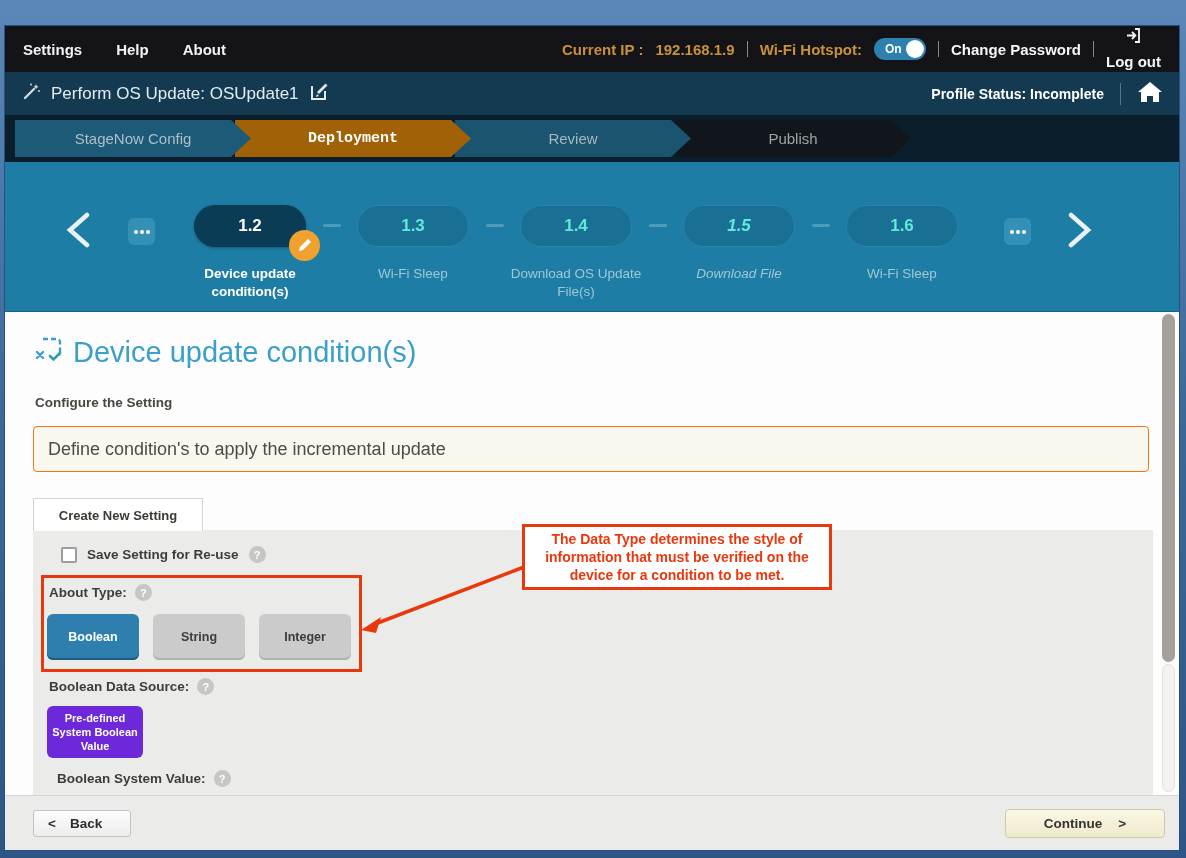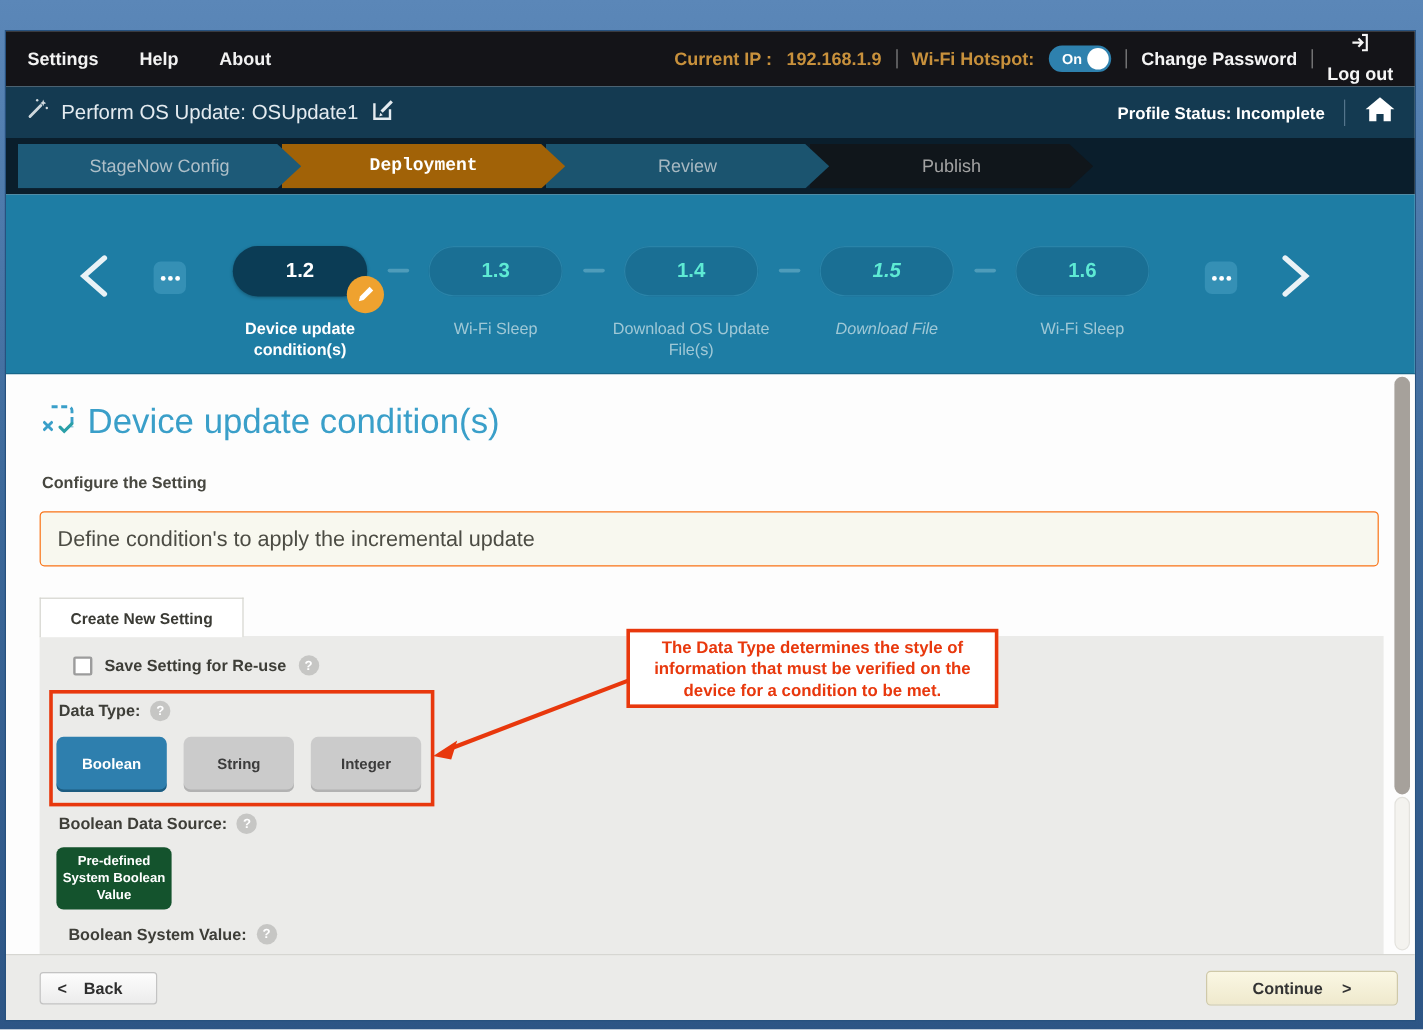--- a/index.html
+++ b/index.html
@@ -317,7 +317,7 @@
         </div>
 
         <div class="label-row dtype-label">
-          <span class="bold-label">Data Type:</span>
+          <span class="bold-label">About Type:</span>
           <span class="help">?</span>
         </div>
 

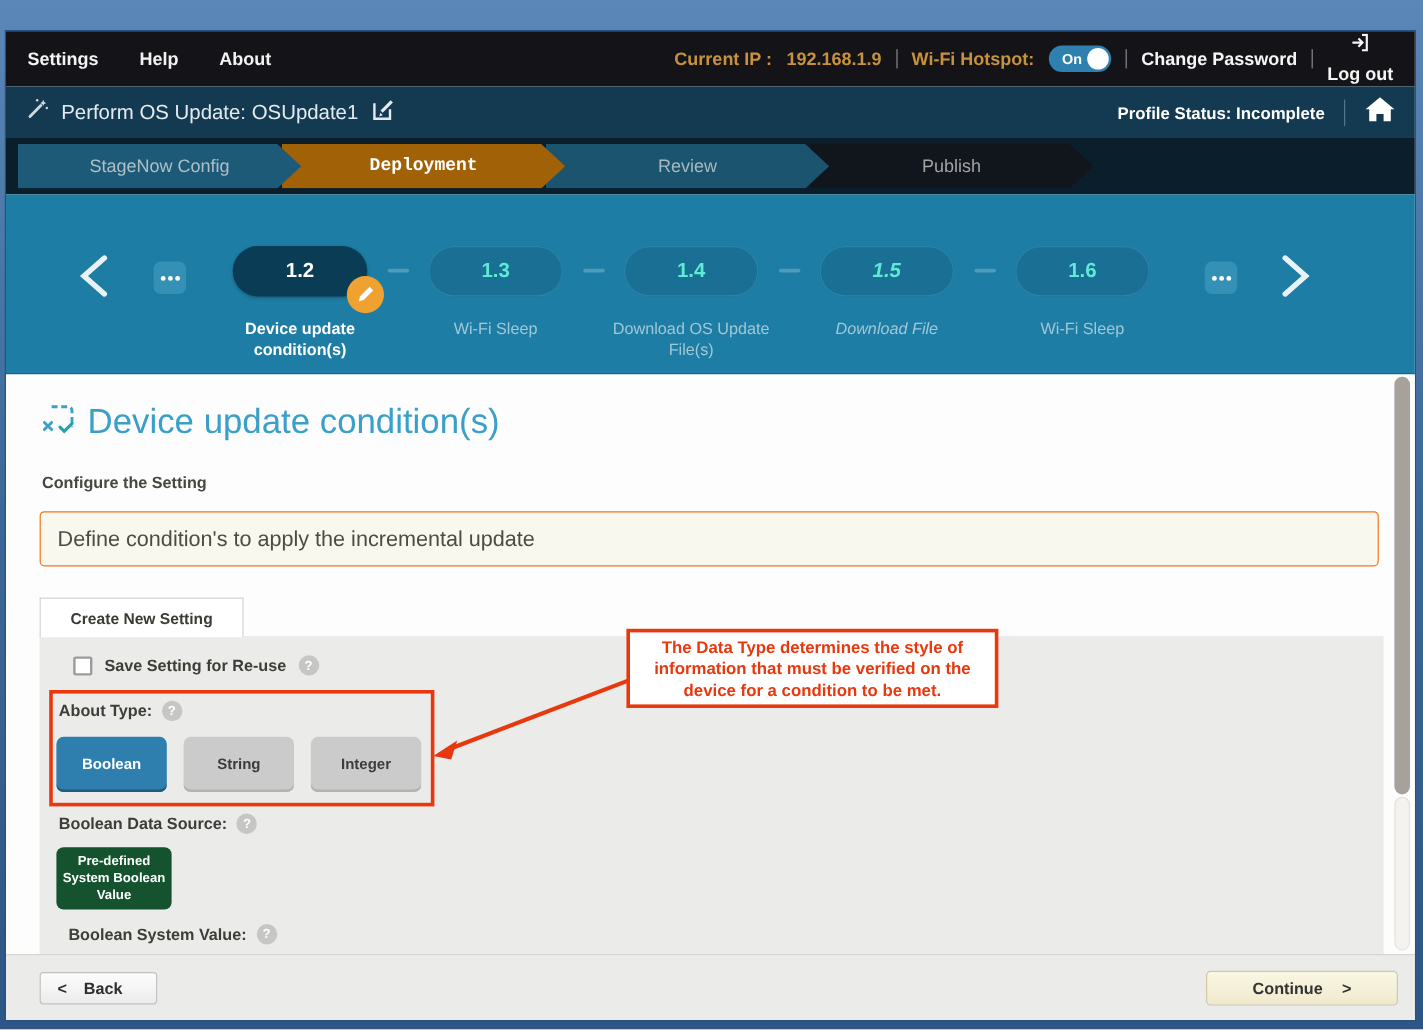--- a/index.html
+++ b/index.html
@@ -118,7 +118,7 @@
   .type-btn.idle { background:#cbcbcb; color:#3c3c3c; box-shadow:inset 0 -2px 0 #b2b2b2; }
   .bsource-label { left:16px; top:148px; }
   .bsource-btn { position:absolute; left:14px; top:176px; width:96px; height:52px;
-    background:#14532d; color:#fff; border-radius:6px; font-size:11px; font-weight:bold;
+    background:#6d28d9; color:#fff; border-radius:6px; font-size:11px; font-weight:bold;
     display:flex; align-items:center; justify-content:center; text-align:center;
     line-height:1.3; padding:3px; }
   .bvalue-label { left:24px; top:240px;text-align:center; }

